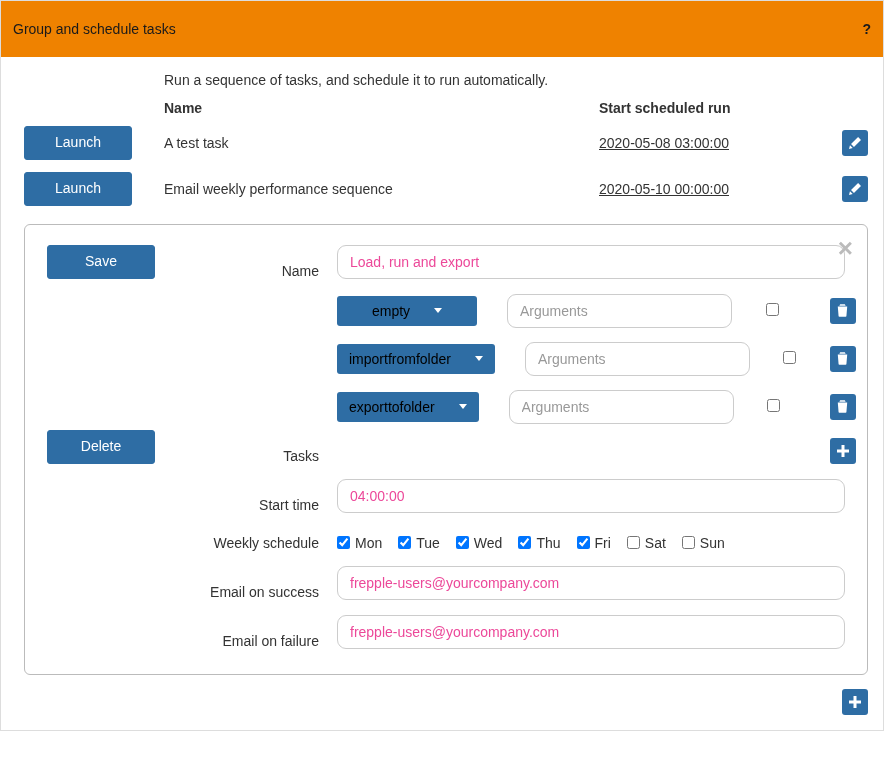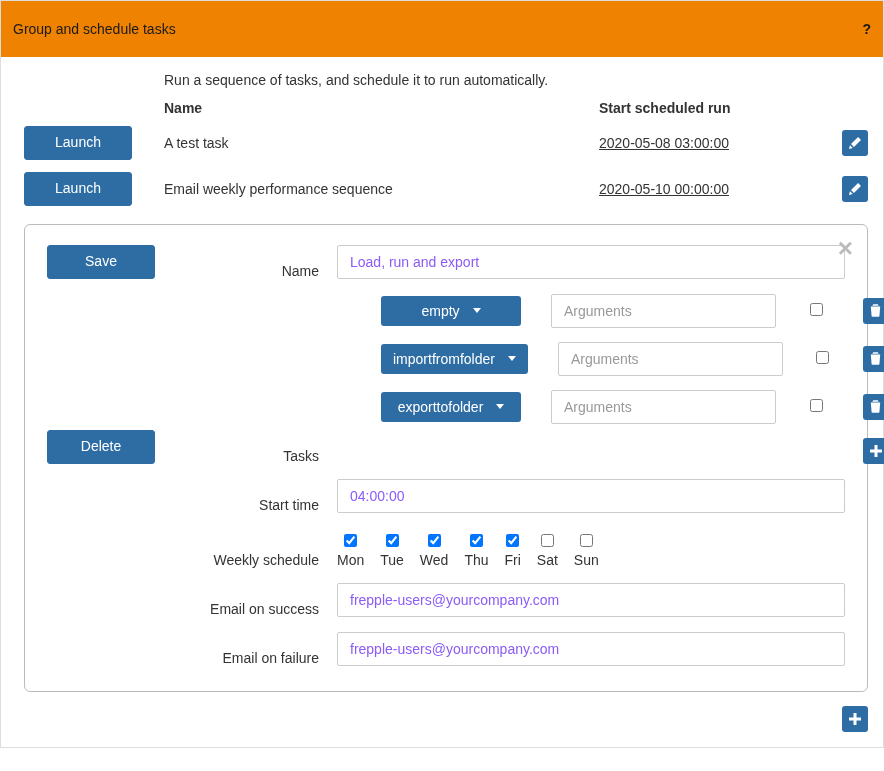--- a/index.html
+++ b/index.html
@@ -131,10 +131,10 @@
       height: 34px;
       padding: 6px 12px;
       font-size: 14px;
-      color: #8b5cf6;
+      color: #ec4899;
       background: #fff;
       border: 1px solid #ccc;
-      border-radius: 2px;
+      border-radius: 9px;
     }
     .form-control::placeholder { color: #999; }
 

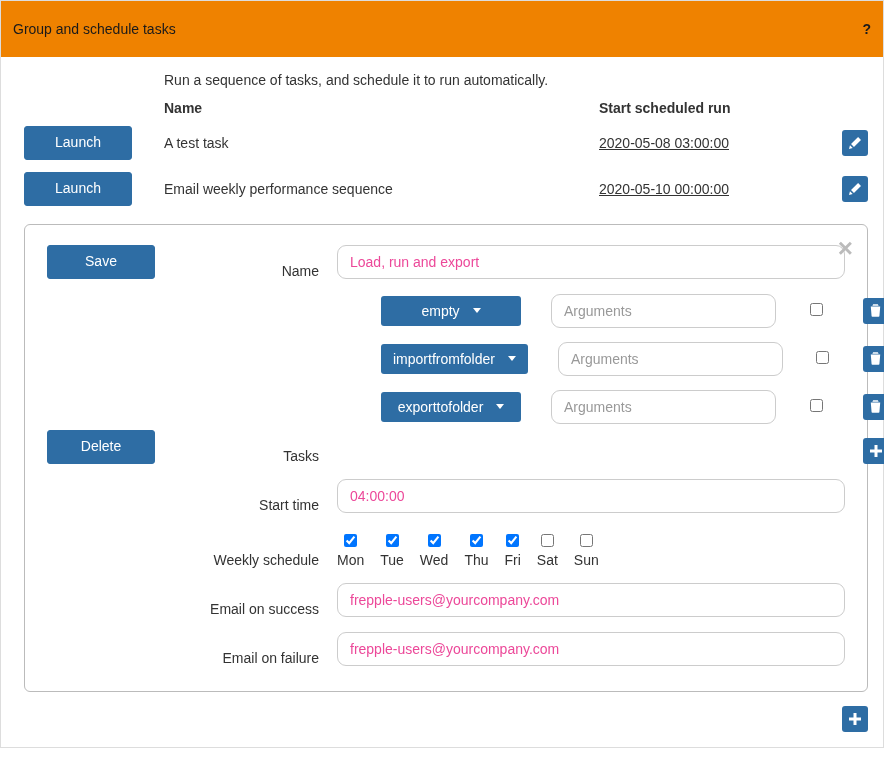--- a/index.html
+++ b/index.html
@@ -147,7 +147,7 @@
     .task-entry .dropdown-btn {
       background: #2e6da4;
       border-color: #2e6da4;
-      color: #ffffff;
+      color: #000000;
       min-width: 140px;
       border-radius: 3px;
       padding: 7px 12px;
@@ -155,10 +155,9 @@
       display: inline-flex;
       justify-content: center;
       align-items: center;
-      gap: 13px;
+      gap: 24px;
       cursor: pointer;
       font-size: 14px;
-      margin-left: 44px;
     }
     .caret {
       display: inline-block;

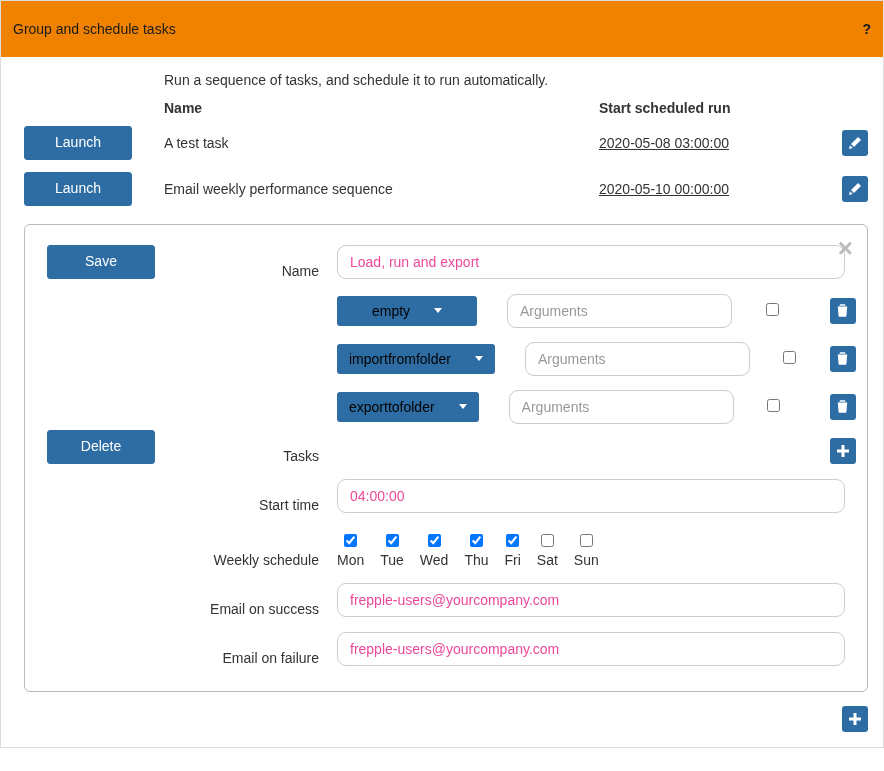--- a/index.html
+++ b/index.html
@@ -194,7 +194,6 @@
       align-items: center;
       gap: 5px;
       font-weight: normal;
-      flex-direction: column;
     }
     input[type="checkbox"] {
       width: 13px;

